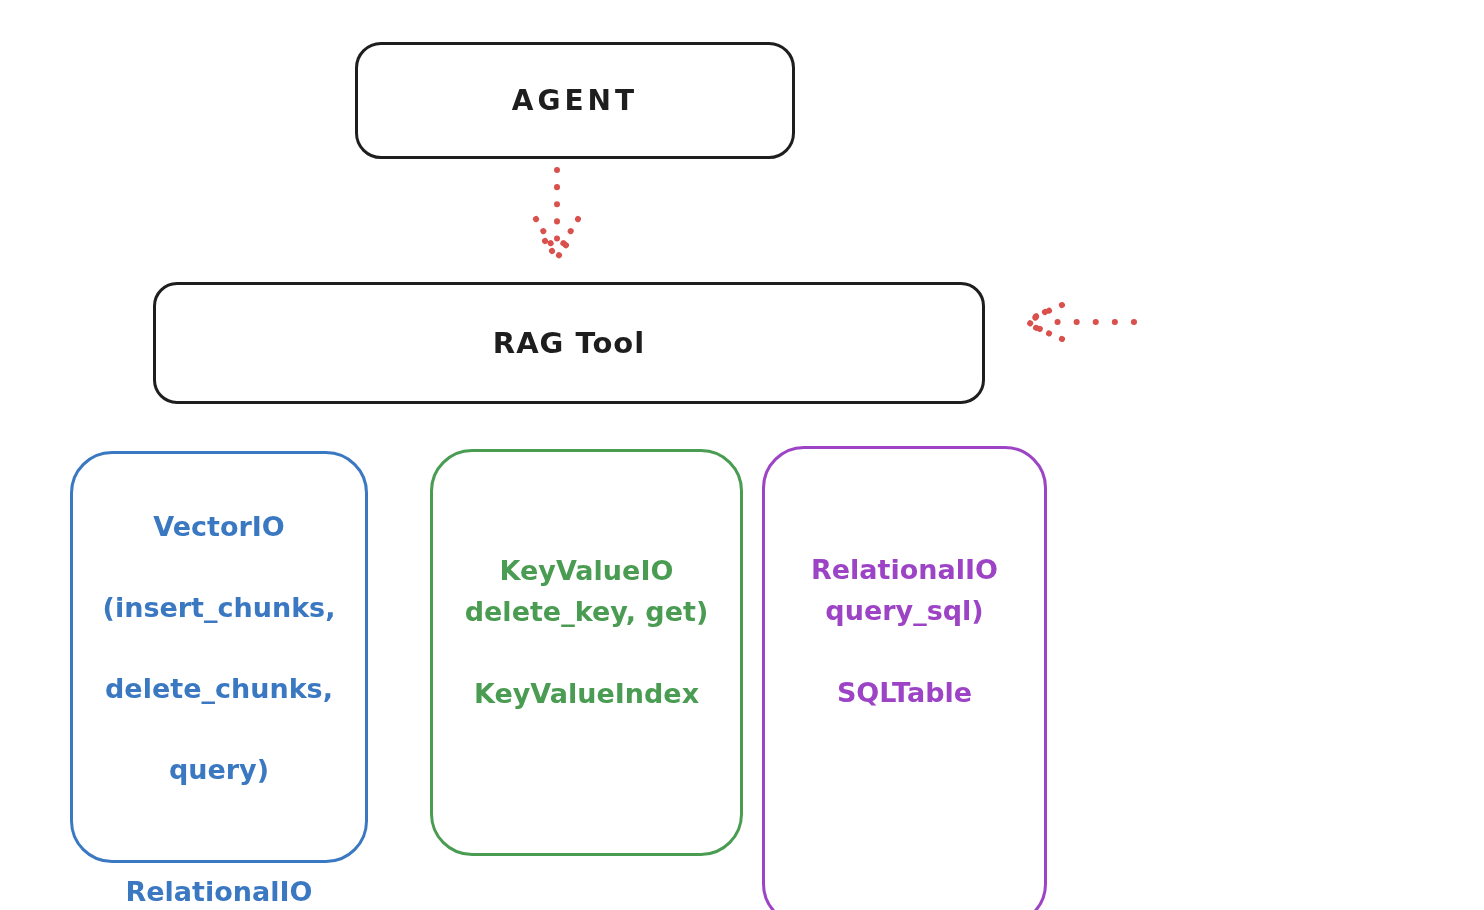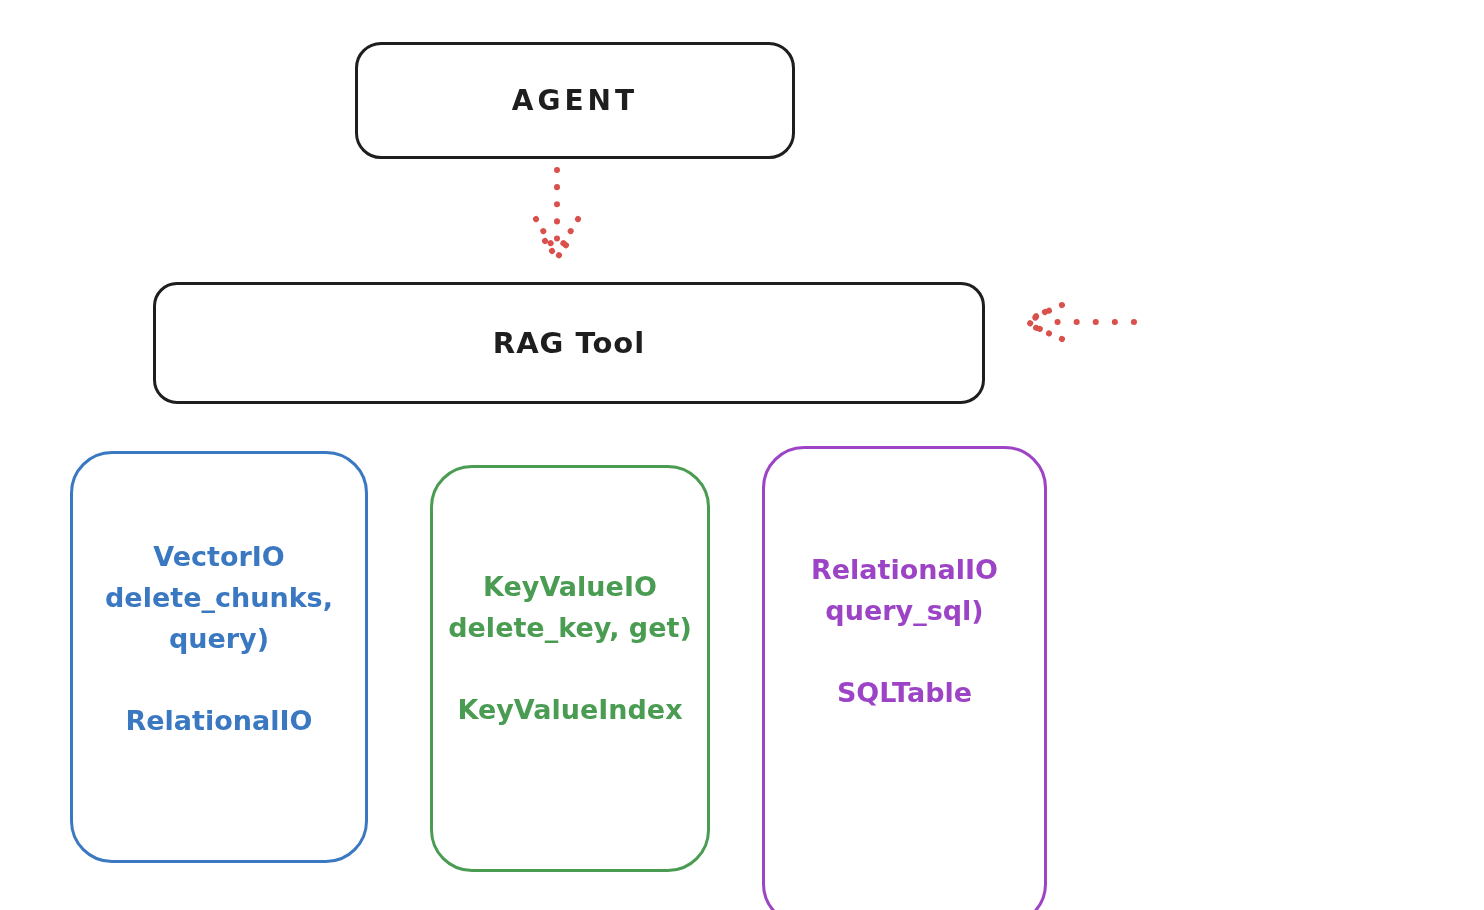--- a/index.html
+++ b/index.html
@@ -45,7 +45,7 @@
   }
   .node-vector {
     left: 70px;  top: 451px; width: 298px; height: 412px;
-    border-color: #3b78c2; color: #3b78c2; padding-top: 82px;
+    border-color: #3b78c2; color: #3b78c2; padding-top: 52px; gap: 40px;
   }
   .node-keyvalue {
     left: 430px; top: 449px; width: 280px; height: 407px;

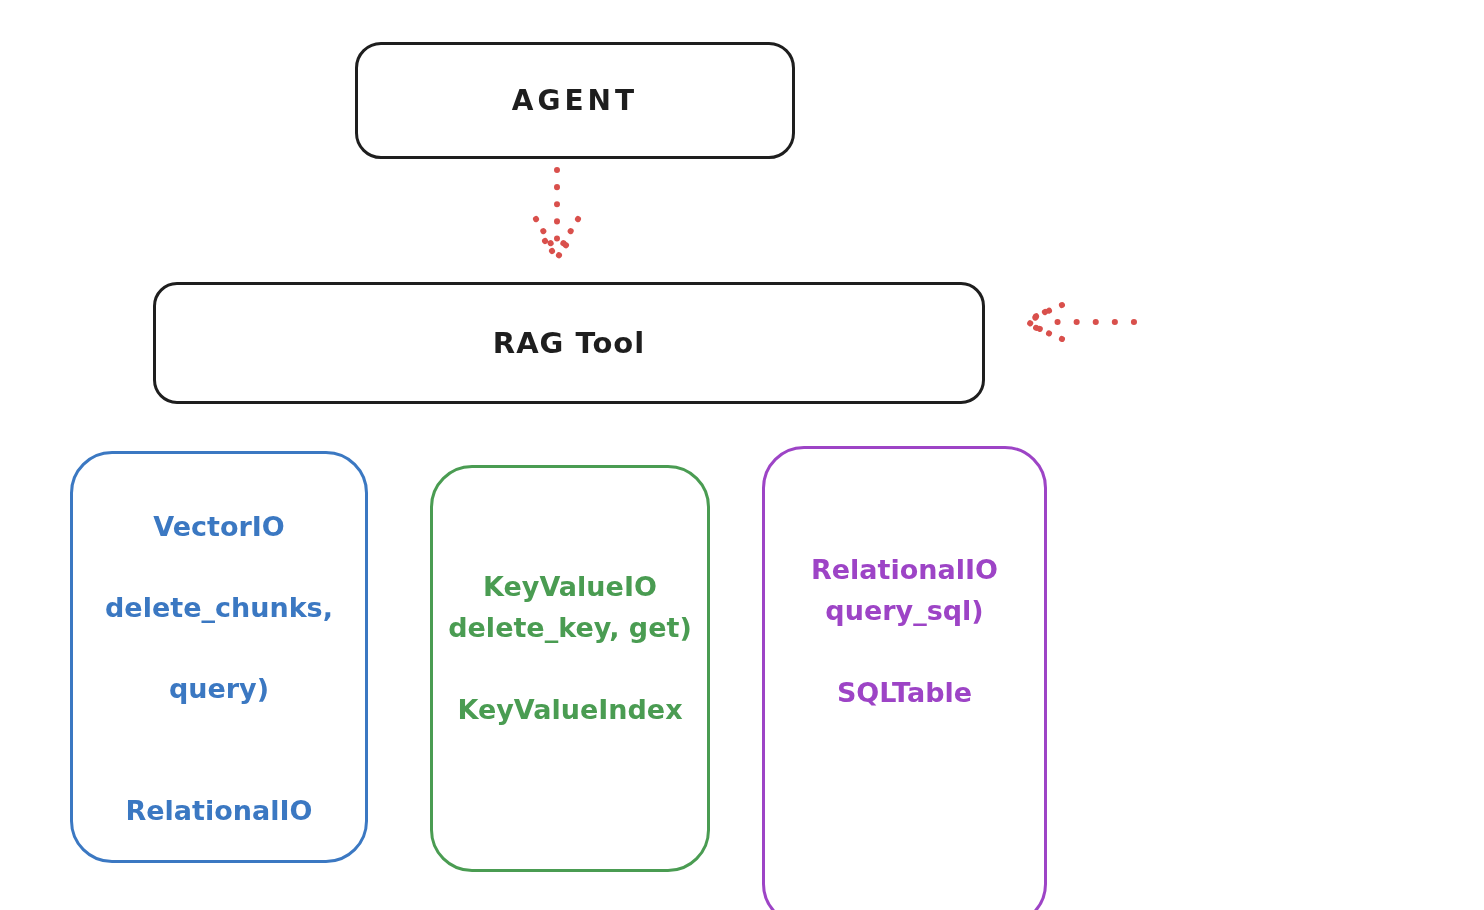--- a/index.html
+++ b/index.html
@@ -48,8 +48,8 @@
     border-color: #3b78c2; color: #3b78c2; padding-top: 52px; gap: 40px;
   }
   .node-keyvalue {
-    left: 430px; top: 449px; width: 280px; height: 407px;
-    border-color: #4a9c52; color: #4a9c52; padding-top: 98px; margin-top: 16px;
+    left: 430px; top: 449px; width: 313px; height: 407px;
+    border-color: #4a9c52; color: #4a9c52; padding-top: 98px;
   }
   .node-relational {
     left: 762px; top: 446px; width: 285px; height: 480px;

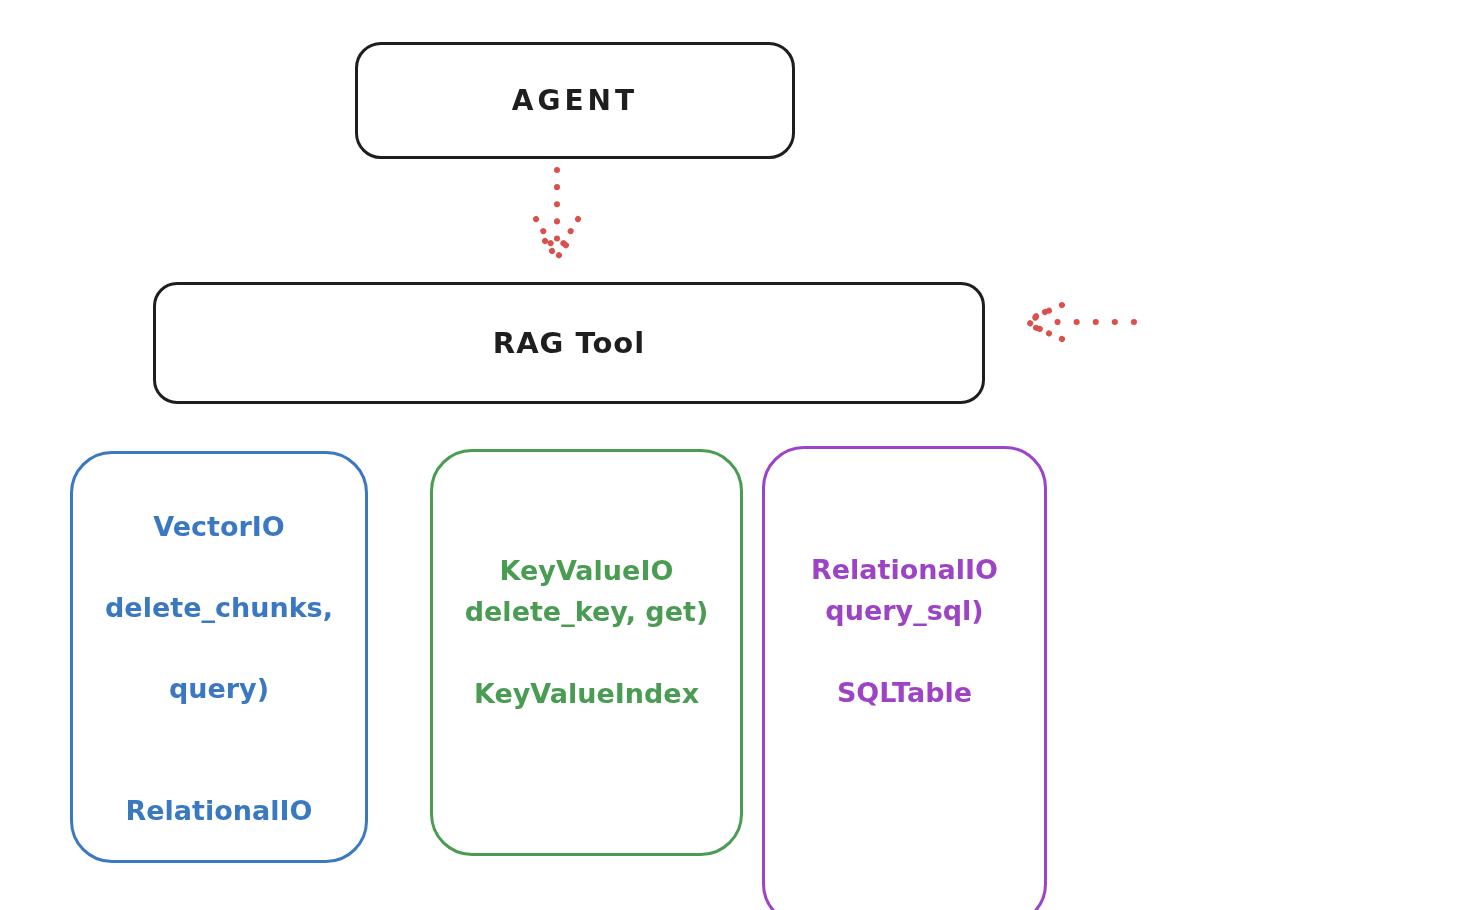--- a/index.html
+++ b/index.html
@@ -103,6 +103,7 @@
 
   <div class="node store-node node-vector">
     <div>VectorIO</div>
+    <div>(insert_chunks,</div>
     <div>delete_chunks,</div>
     <div>query)</div>
     <div class="store-footer">RelationalIO</div>

